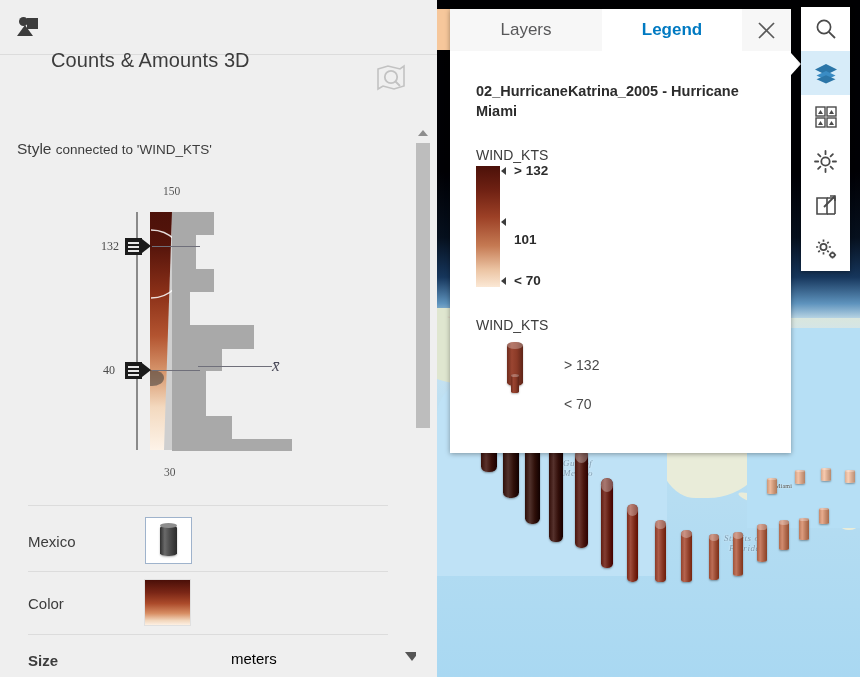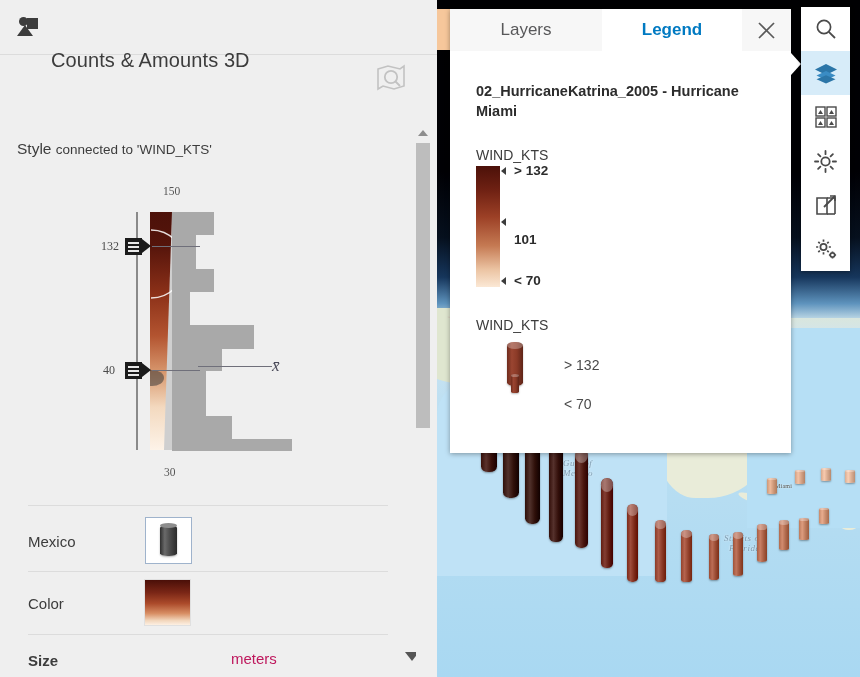--- a/index.html
+++ b/index.html
@@ -78,7 +78,7 @@
   .select-box .arrowcell{width:26px;height:100%;border-left:1px solid #c6d2e0;background:#f3f3f3;
      display:flex;align-items:center;justify-content:center;}
   .caret{width:0;height:0;border-left:5px solid transparent;border-right:5px solid transparent;border-top:6px solid #9aa3ad;}
-  .units{position:absolute;font-size:15px;color:#be185d;}
+  .units{position:absolute;font-size:15px;color:#000000;}
   .bot-caret{position:absolute;right:14px;width:0;height:0;border-left:7px solid transparent;
      border-right:7px solid transparent;border-top:9px solid #555;}
 

